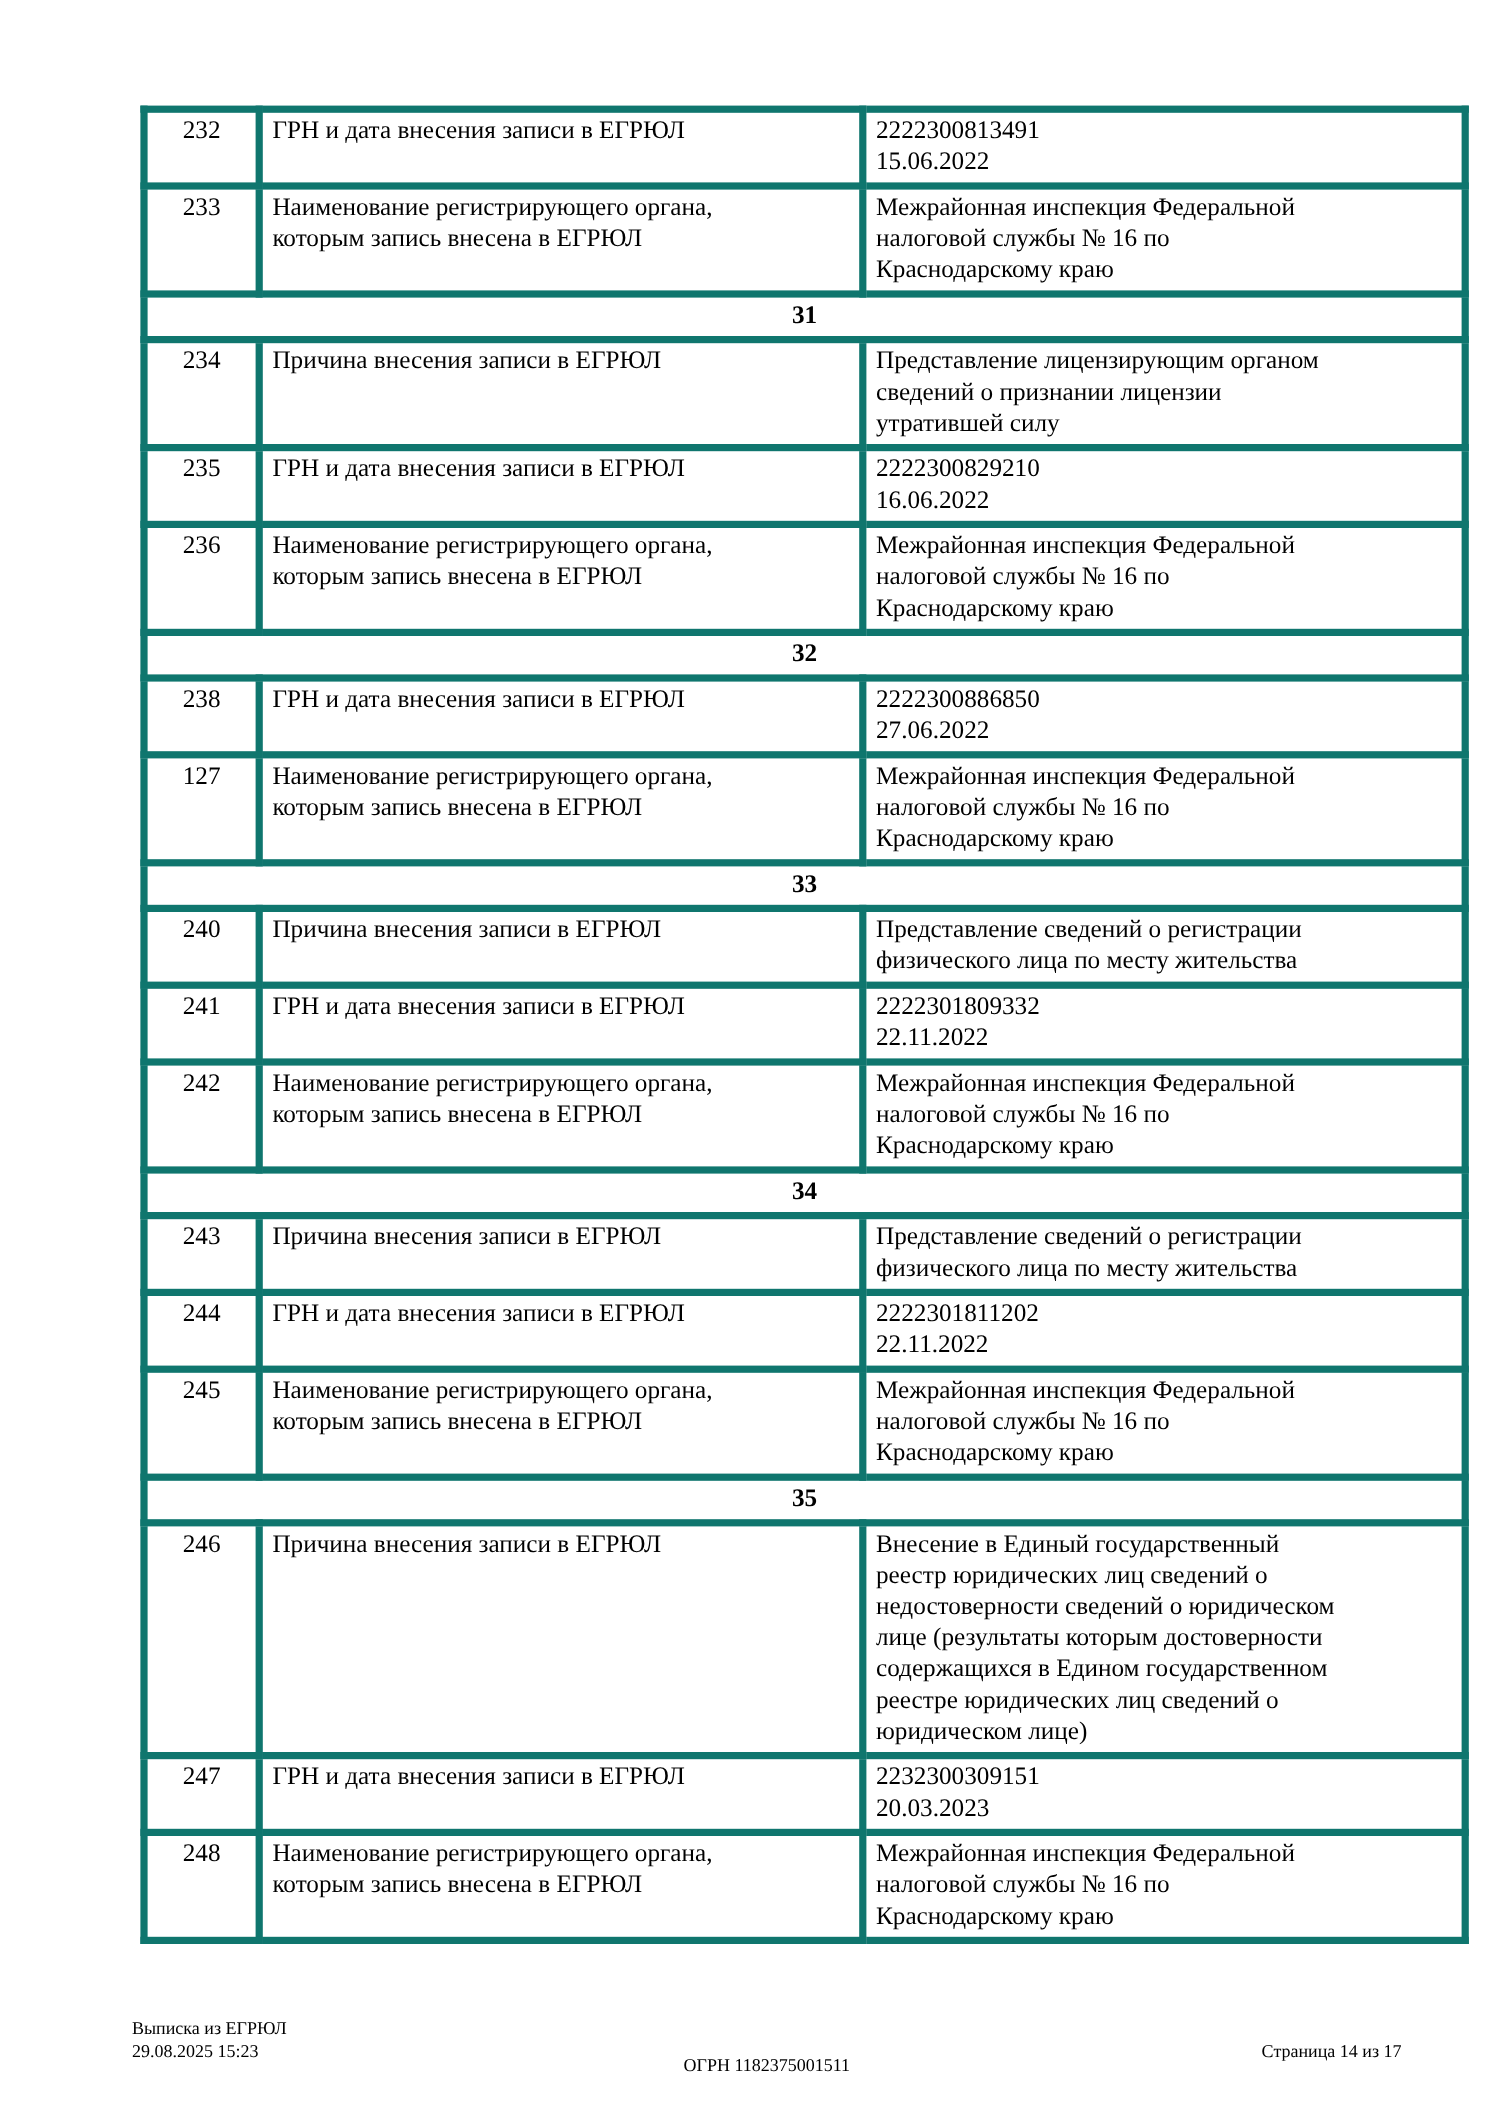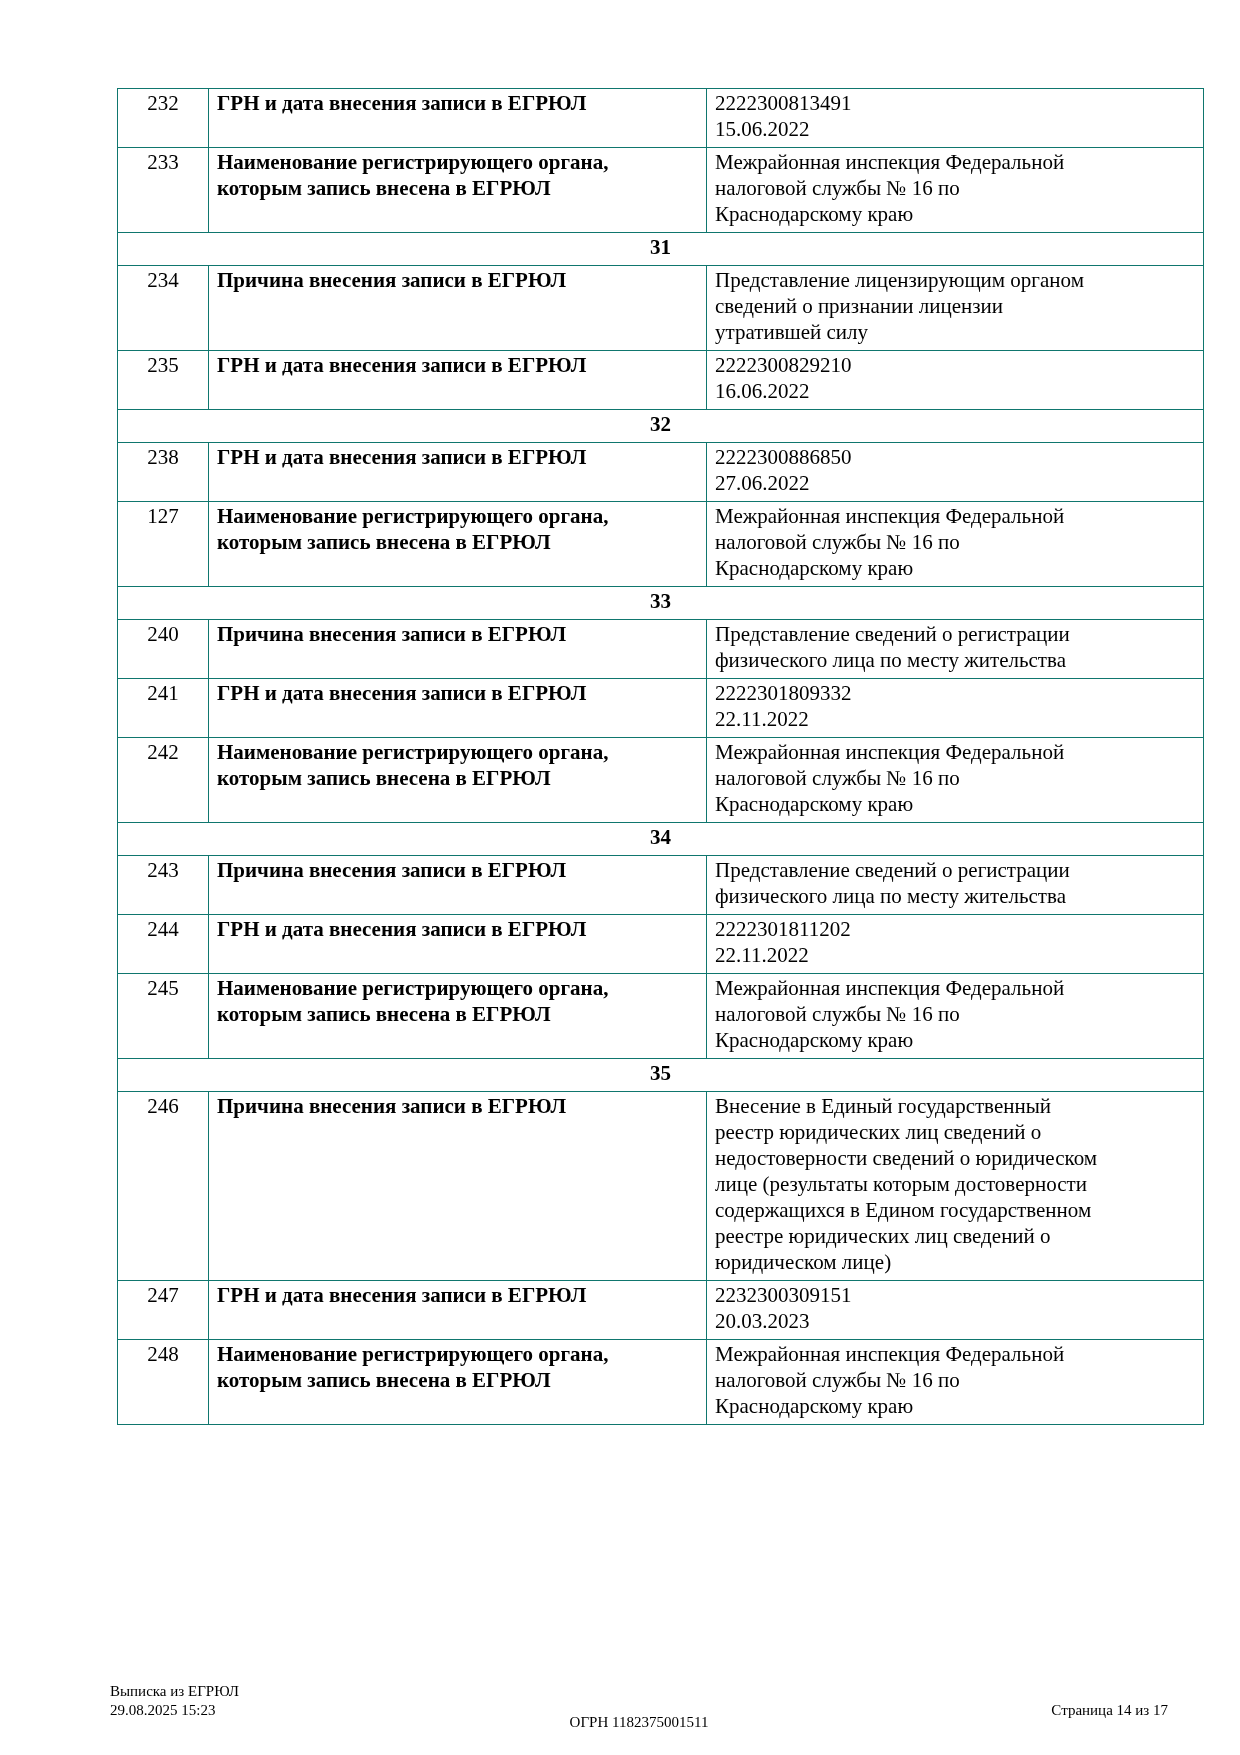--- a/index.html
+++ b/index.html
@@ -27,7 +27,7 @@
     line-height: 26px;
   }
   table.records td {
-    border: 1px solid #0f766e;
+    border: 6px solid #0f766e;
     vertical-align: top;
     padding: 1px 8px 5px 8px;
     overflow: hidden;

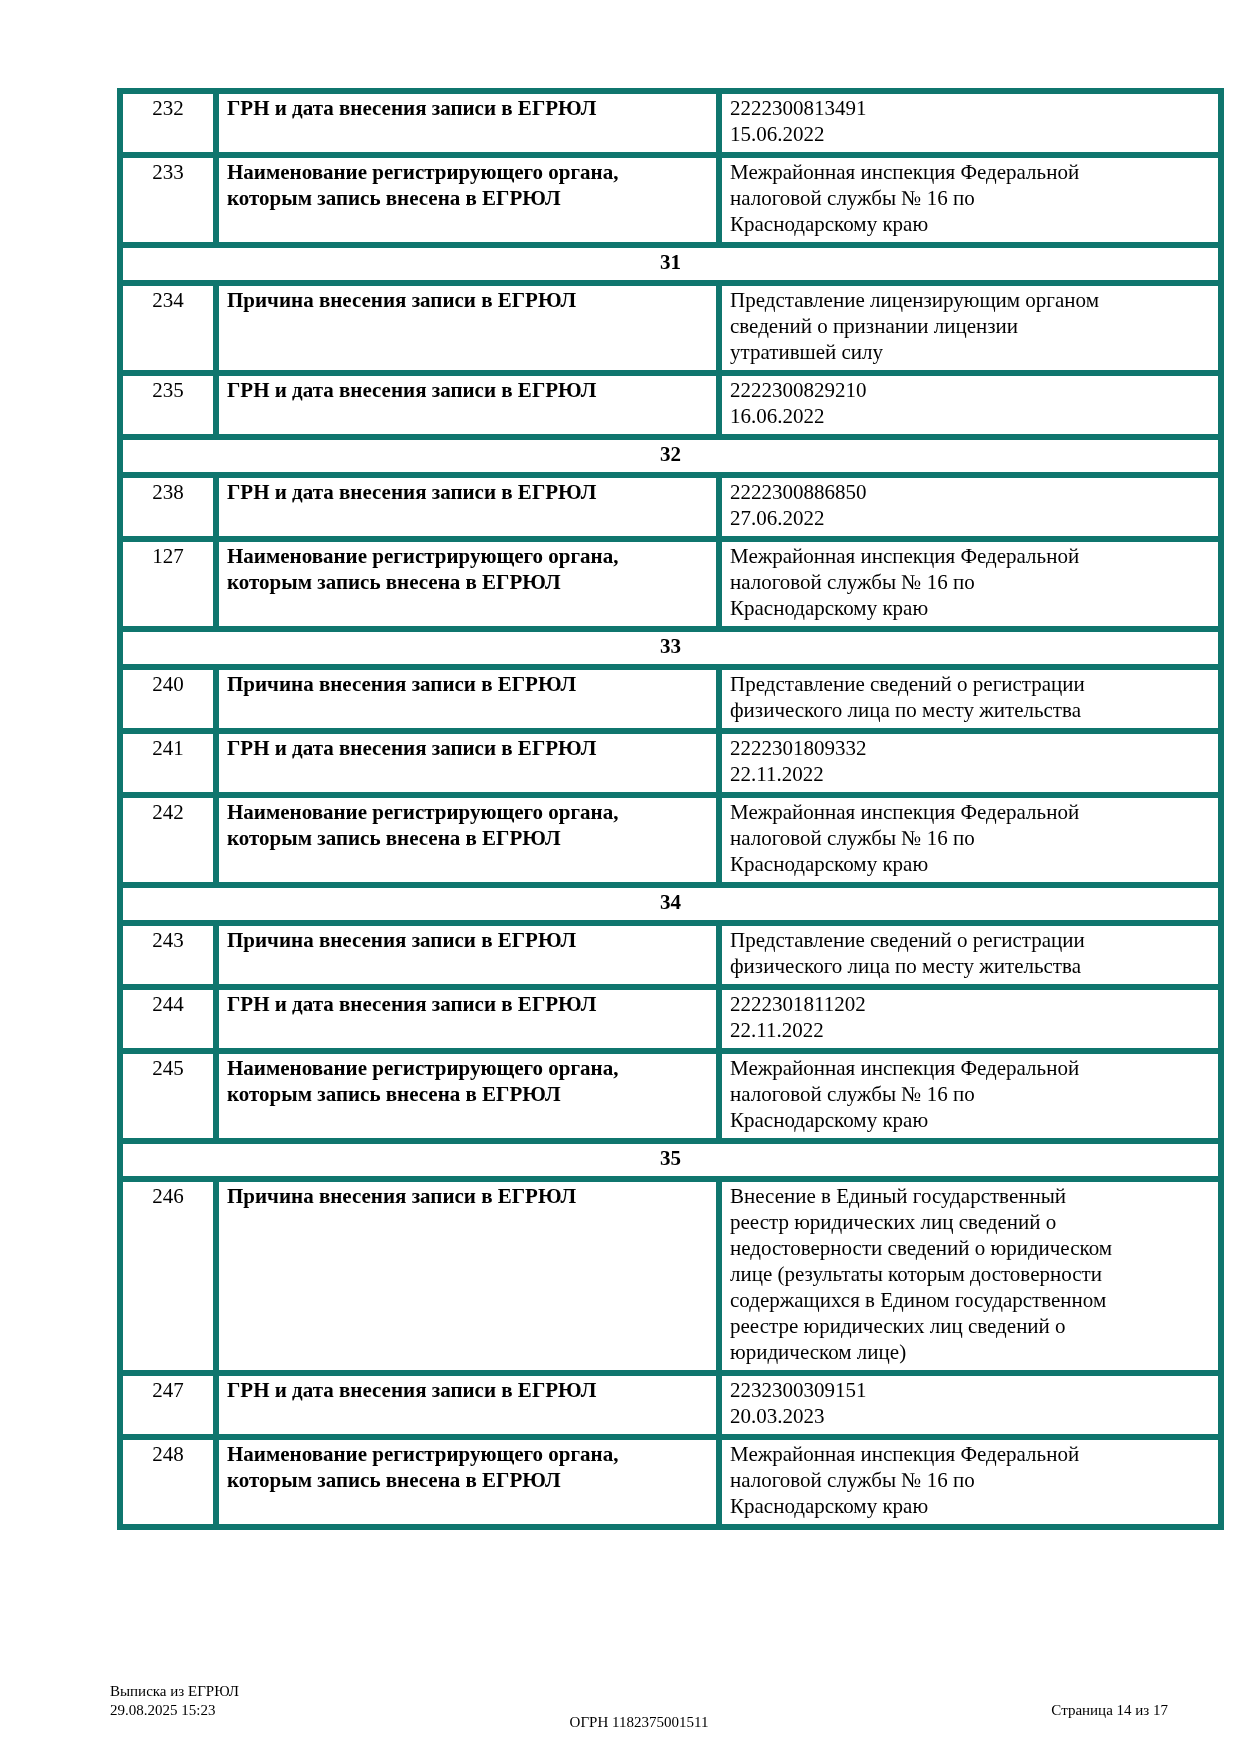--- a/index.html
+++ b/index.html
@@ -41,7 +41,6 @@
   td.attr-cell {
     width: 481px;
     white-space: pre-line;
-    font-weight: bold;
   }
   td.value-cell {
     width: 480px;

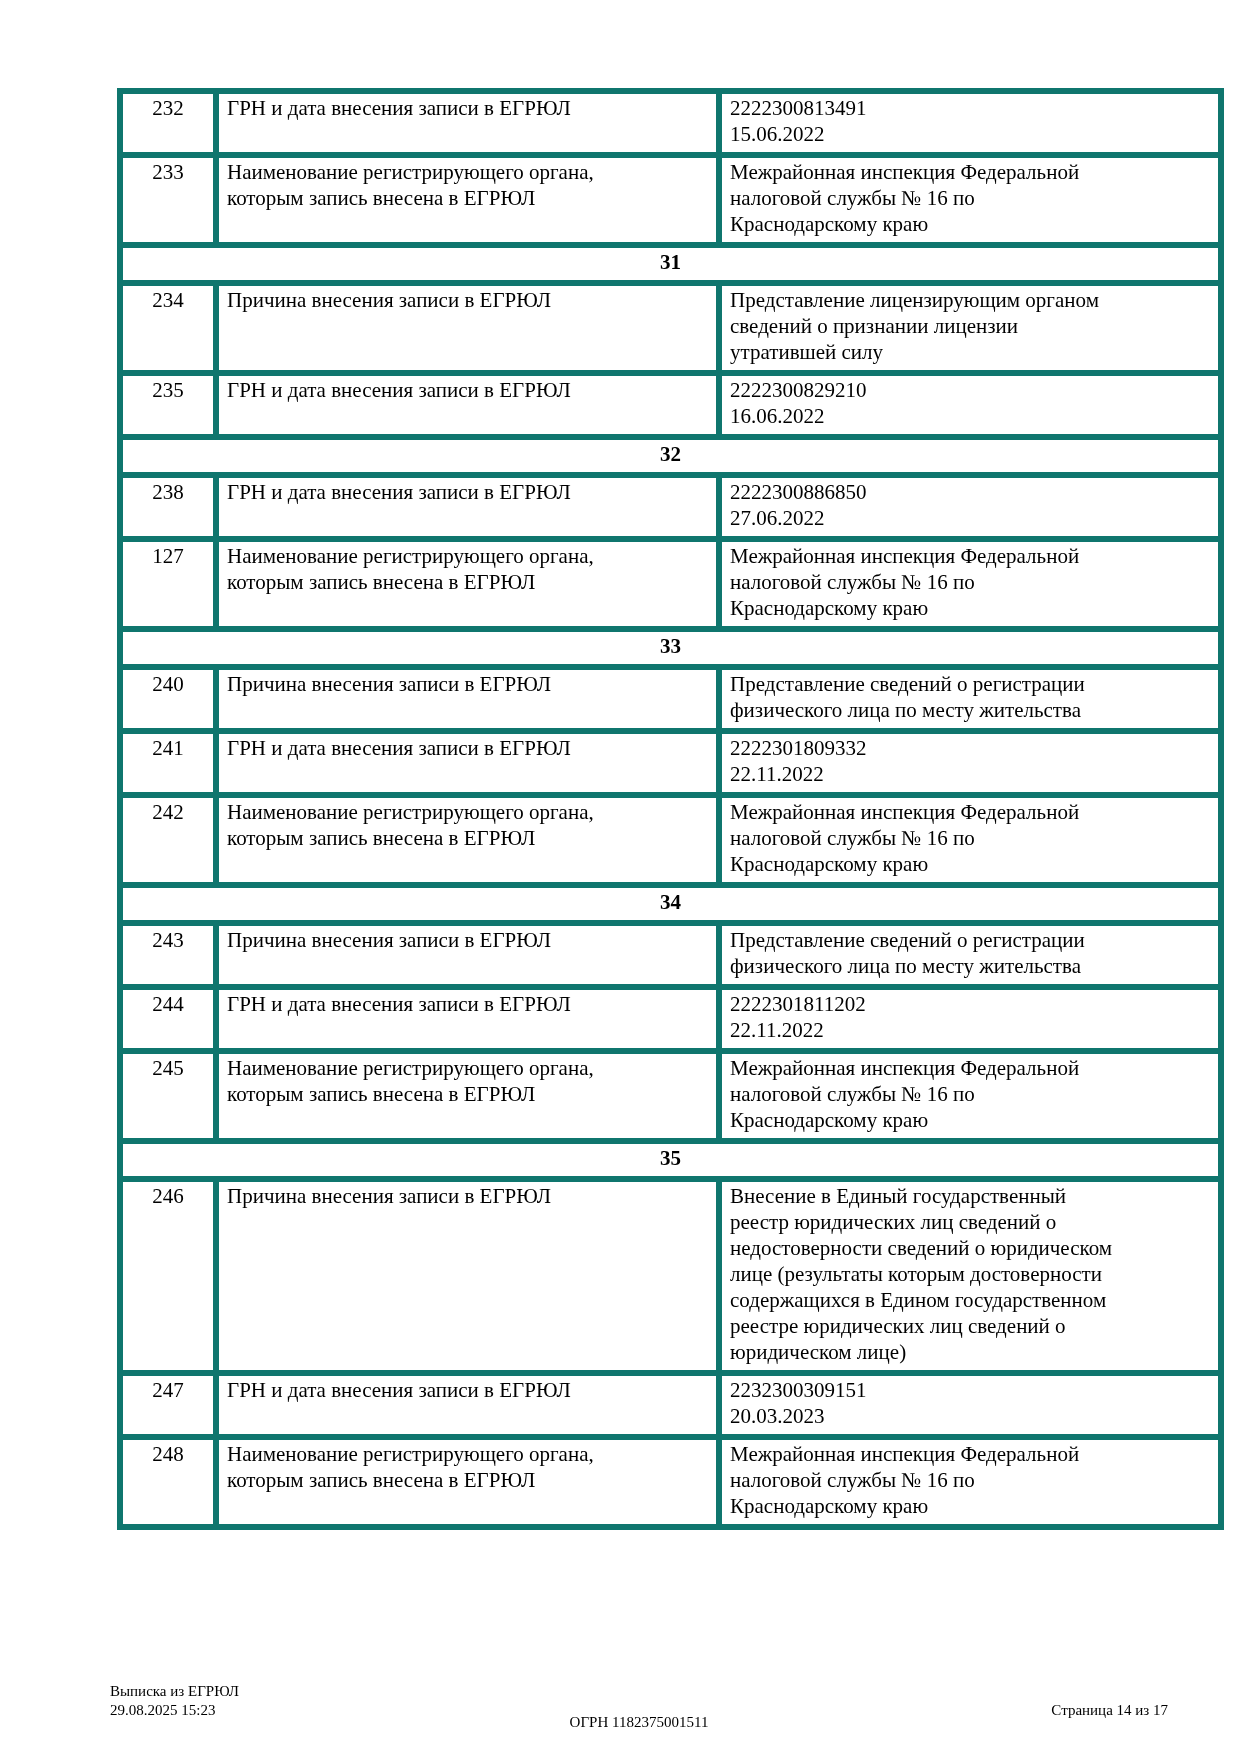--- a/index.html
+++ b/index.html
@@ -118,6 +118,14 @@
 16.06.2022</td>
         </tr>
         <tr>
+          <td class="num-cell">236</td>
+          <td class="attr-cell">Наименование регистрирующего органа,
+которым запись внесена в ЕГРЮЛ</td>
+          <td class="value-cell">Межрайонная инспекция Федеральной
+налоговой службы № 16 по
+Краснодарскому краю</td>
+        </tr>
+        <tr>
           <td colspan="3" class="section-cell">32</td>
         </tr>
         <tr>

